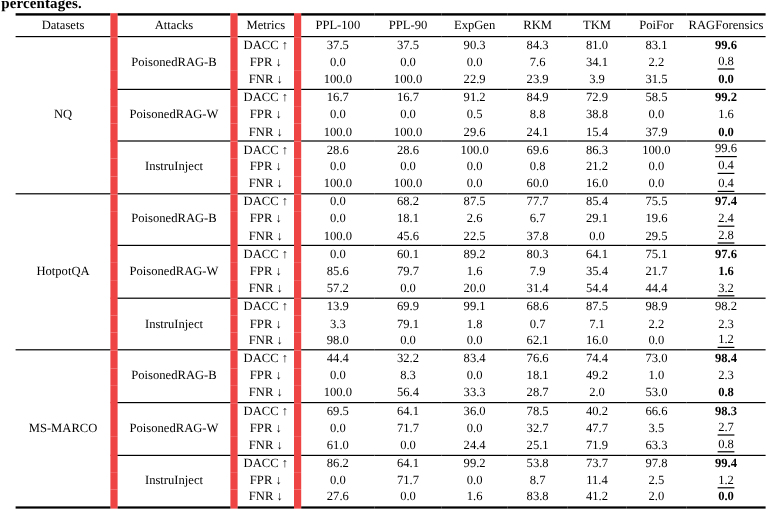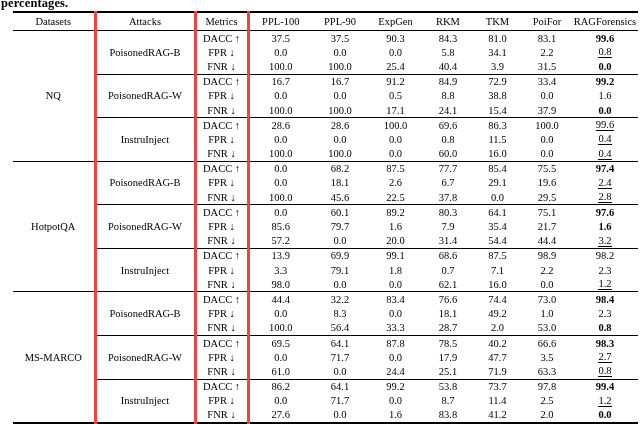--- a/index.html
+++ b/index.html
@@ -38,7 +38,7 @@
   }
   table.results thead th { height: 17px; border-bottom: 1px solid #000; }
   table.results tbody td { height: 14.2px; }
-  .vline { border-right: 3px solid #ef4444; }
+  .vline { border-right: 6px solid #ef4444; }
   tr.dataset-start td { border-top: 1px solid #000; }
   tr.attack-start td { border-top: 1px solid #000; }
   .b { font-weight: bold; }

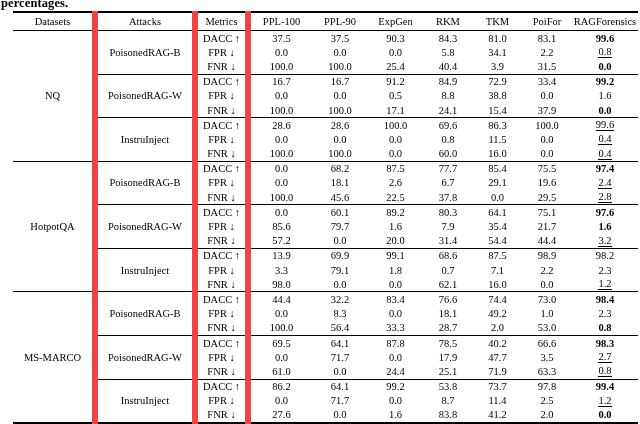--- a/index.html
+++ b/index.html
@@ -95,7 +95,7 @@
           <td>0.0</td>
           <td>0.0</td>
           <td>0.0</td>
-          <td>5.8</td>
+          <td>7.6</td>
           <td>34.1</td>
           <td>2.2</td>
           <td><span class="u">0.8</span></td>

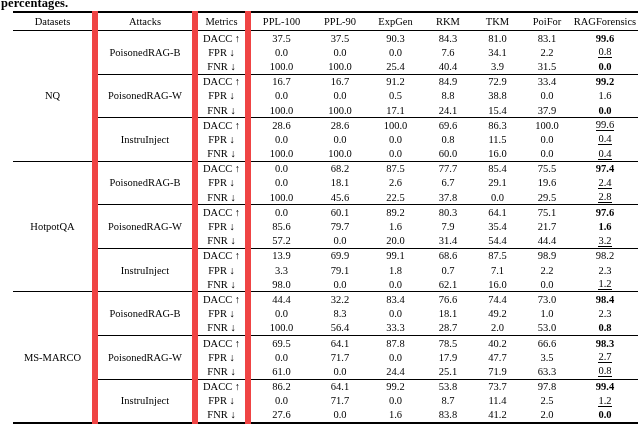--- a/index.html
+++ b/index.html
@@ -104,7 +104,7 @@
           <td class="vline">FNR ↓</td>
           <td>100.0</td>
           <td>100.0</td>
-          <td>25.4</td>
+          <td>22.9</td>
           <td>40.4</td>
           <td>3.9</td>
           <td>31.5</td>

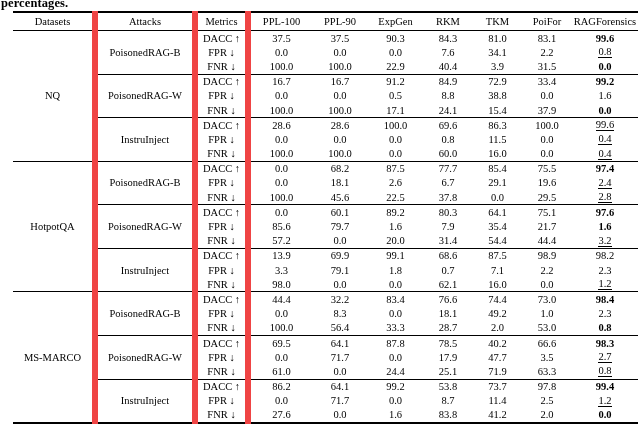--- a/index.html
+++ b/index.html
@@ -105,7 +105,7 @@
           <td>100.0</td>
           <td>100.0</td>
           <td>22.9</td>
-          <td>40.4</td>
+          <td>23.9</td>
           <td>3.9</td>
           <td>31.5</td>
           <td><span class="b">0.0</span></td>

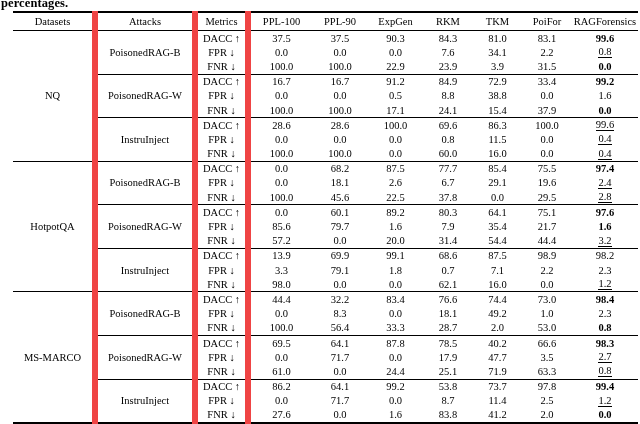--- a/index.html
+++ b/index.html
@@ -118,7 +118,7 @@
           <td>91.2</td>
           <td>84.9</td>
           <td>72.9</td>
-          <td>33.4</td>
+          <td>58.5</td>
           <td><span class="b">99.2</span></td>
         </tr>
         <tr>

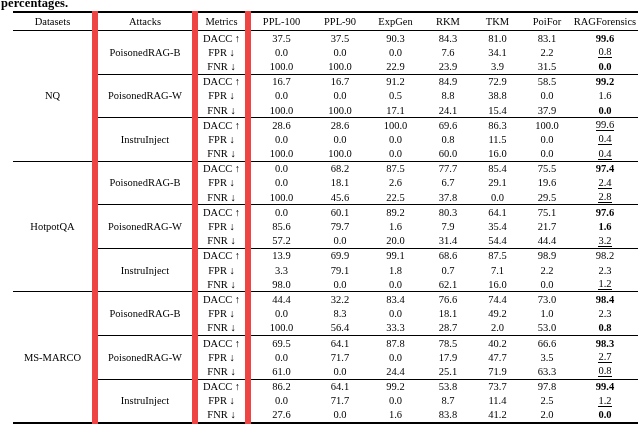--- a/index.html
+++ b/index.html
@@ -135,7 +135,7 @@
           <td class="vline">FNR ↓</td>
           <td>100.0</td>
           <td>100.0</td>
-          <td>17.1</td>
+          <td>29.6</td>
           <td>24.1</td>
           <td>15.4</td>
           <td>37.9</td>

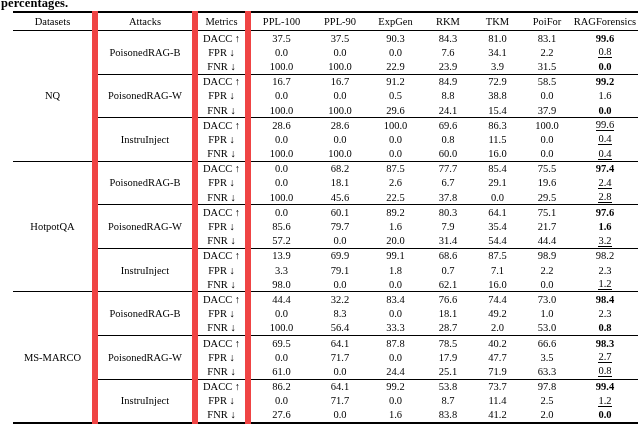--- a/index.html
+++ b/index.html
@@ -158,7 +158,7 @@
           <td>0.0</td>
           <td>0.0</td>
           <td>0.8</td>
-          <td>11.5</td>
+          <td>21.2</td>
           <td>0.0</td>
           <td><span class="u">0.4</span></td>
         </tr>

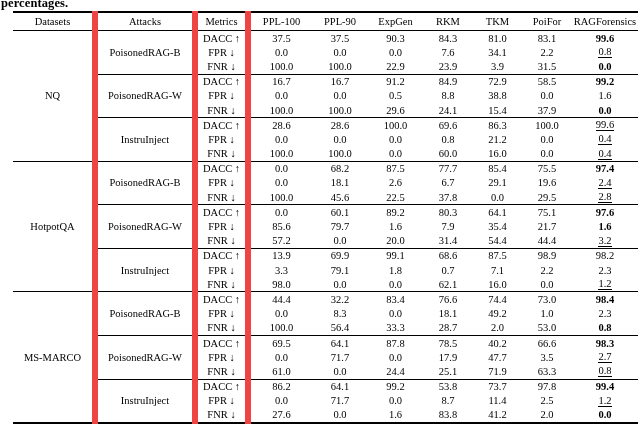--- a/index.html
+++ b/index.html
@@ -303,7 +303,7 @@
           <td class="vline">DACC ↑</td>
           <td>69.5</td>
           <td>64.1</td>
-          <td>87.8</td>
+          <td>36.0</td>
           <td>78.5</td>
           <td>40.2</td>
           <td>66.6</td>

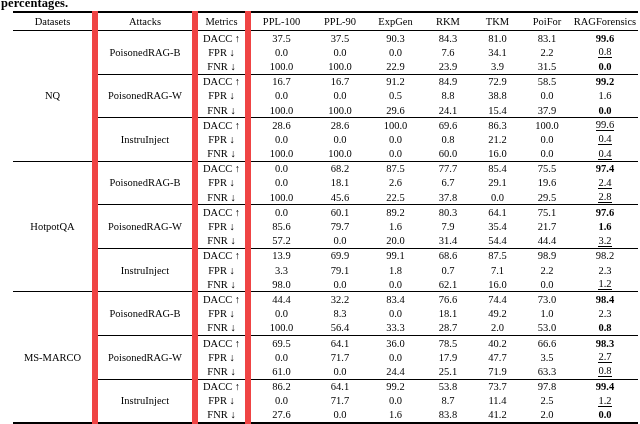--- a/index.html
+++ b/index.html
@@ -314,7 +314,7 @@
           <td>0.0</td>
           <td>71.7</td>
           <td>0.0</td>
-          <td>17.9</td>
+          <td>32.7</td>
           <td>47.7</td>
           <td>3.5</td>
           <td><span class="u">2.7</span></td>

